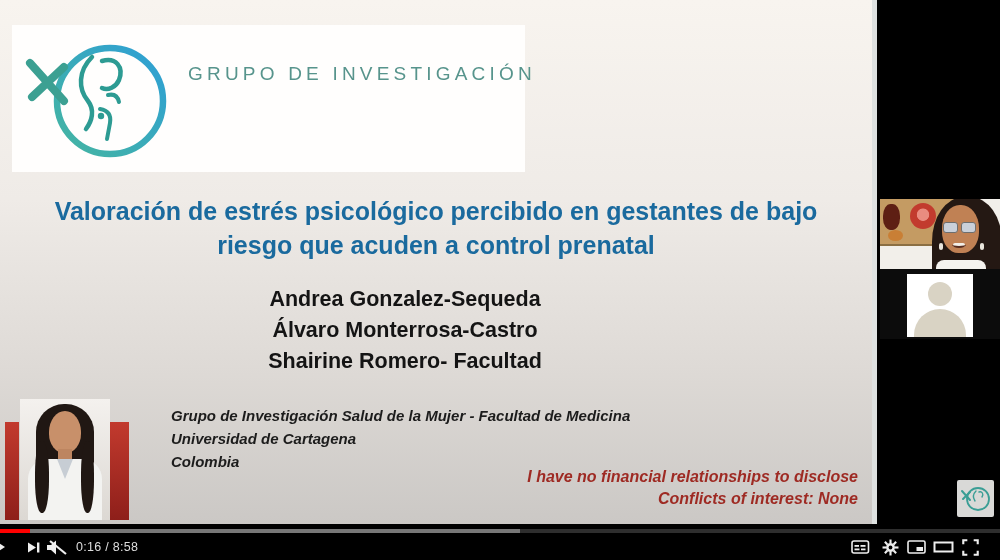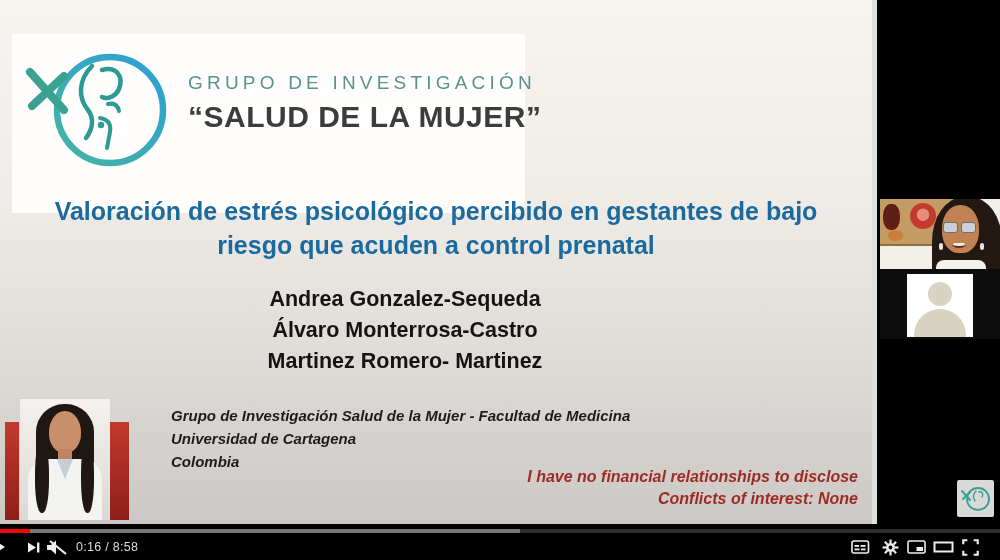--- a/index.html
+++ b/index.html
@@ -13,7 +13,7 @@
   .side-strip { position:absolute; left:872px; top:0; width:5px; height:524px; background:#DEE1E0; }
 
   
-  .logo-box { position:absolute; left:12px; top:34px; width:513px; height:179px; background:#FFFEFD; }
+  .logo-box { position:absolute; left:12px; top:25px; width:513px; height:147px; background:#FFFEFD; }
   .logo-svg { position:absolute; left:6px; top:4px; }
   .logo-text { position:absolute; left:176px; top:38px; width:342px; text-align:center; }
   .logo-line1 { font-size:19px; letter-spacing:4.2px; color:#57948C; font-weight:500; white-space:nowrap; }

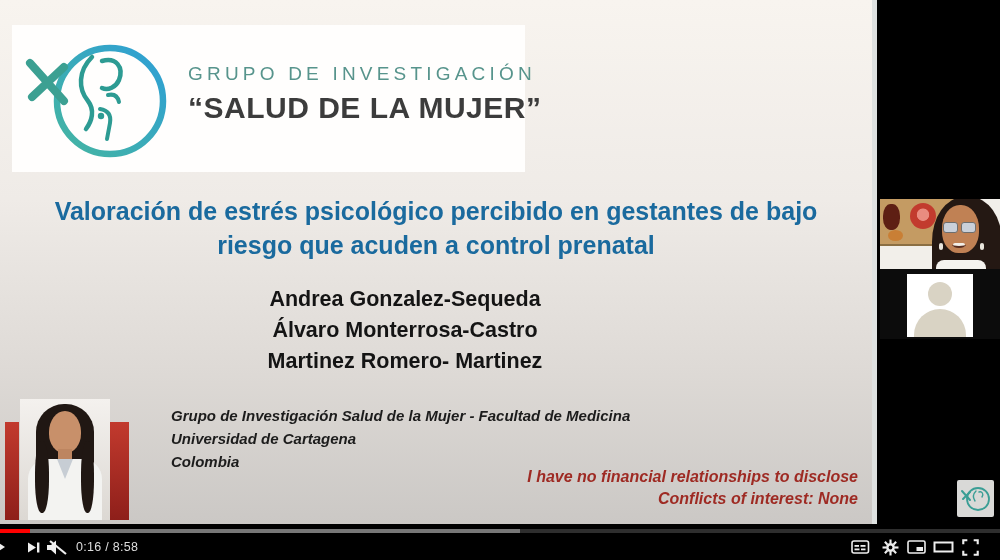--- a/index.html
+++ b/index.html
@@ -104,7 +104,6 @@
       </svg>
       <div class="logo-text">
         <div class="logo-line1">GRUPO DE INVESTIGACIÓN</div>
-        <div class="logo-line2">“SALUD DE LA MUJER”</div>
       </div>
     </div>
 

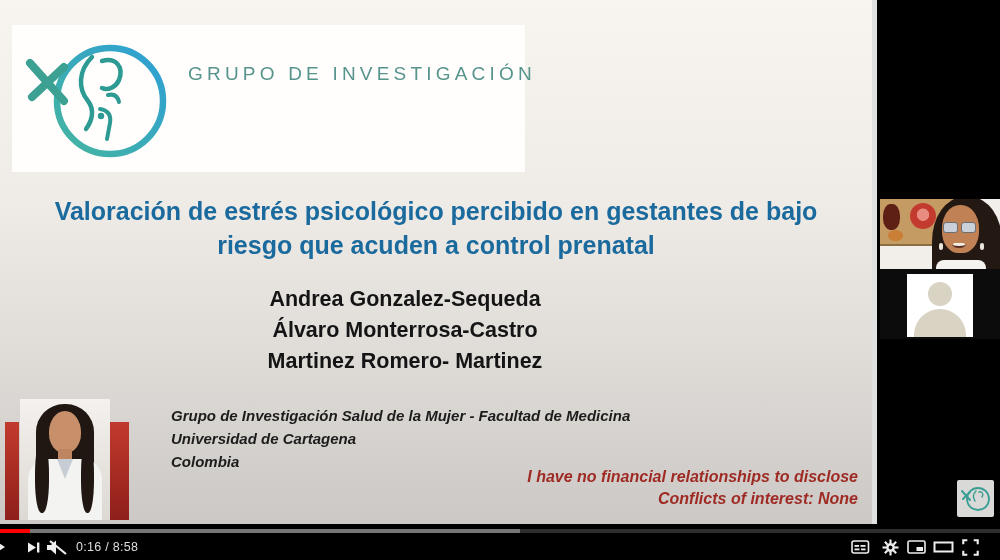--- a/index.html
+++ b/index.html
@@ -112,7 +112,7 @@
     <div class="authors">
       <div>Andrea Gonzalez-Sequeda</div>
       <div>Álvaro Monterrosa-Castro</div>
-      <div>Martinez Romero- Martinez</div>
+      <div>Shairine Romero- Facultad</div>
     </div>
 
     <div class="affiliation">

